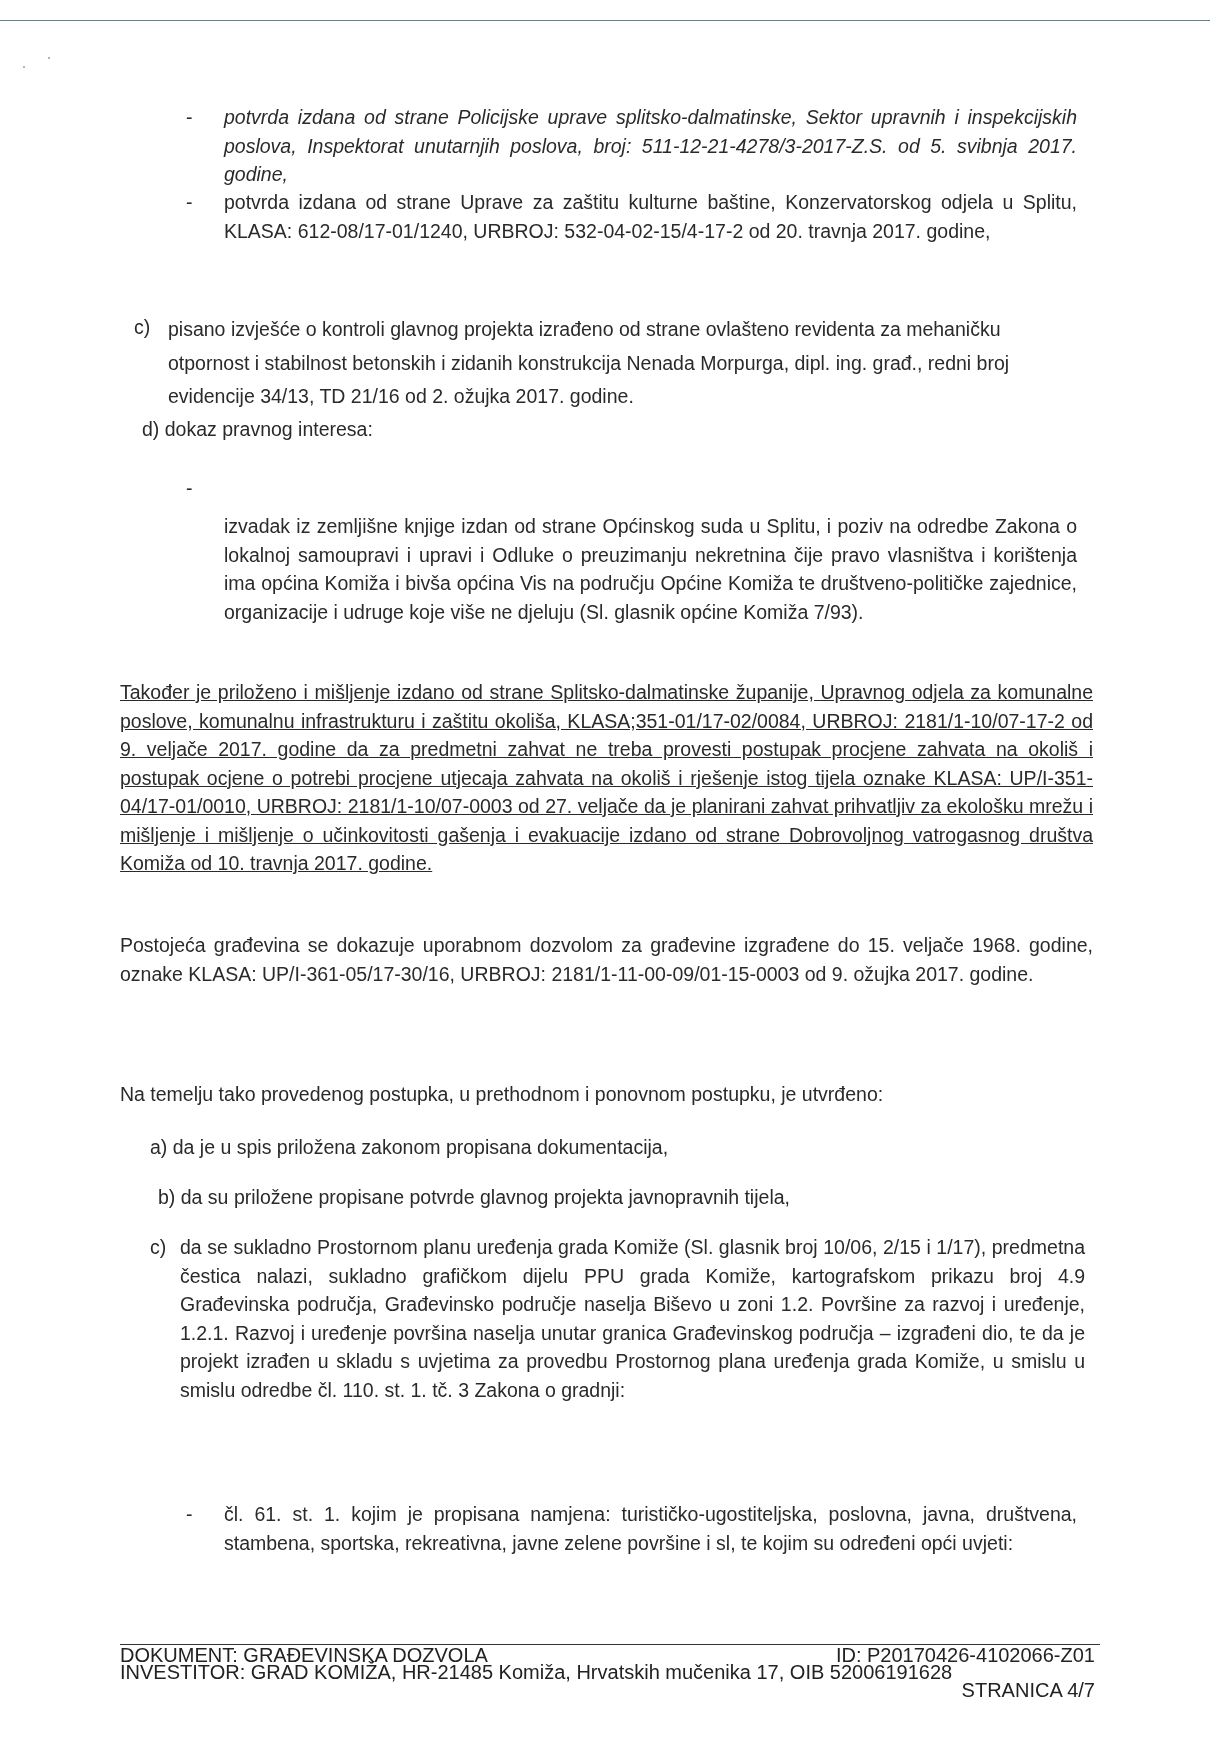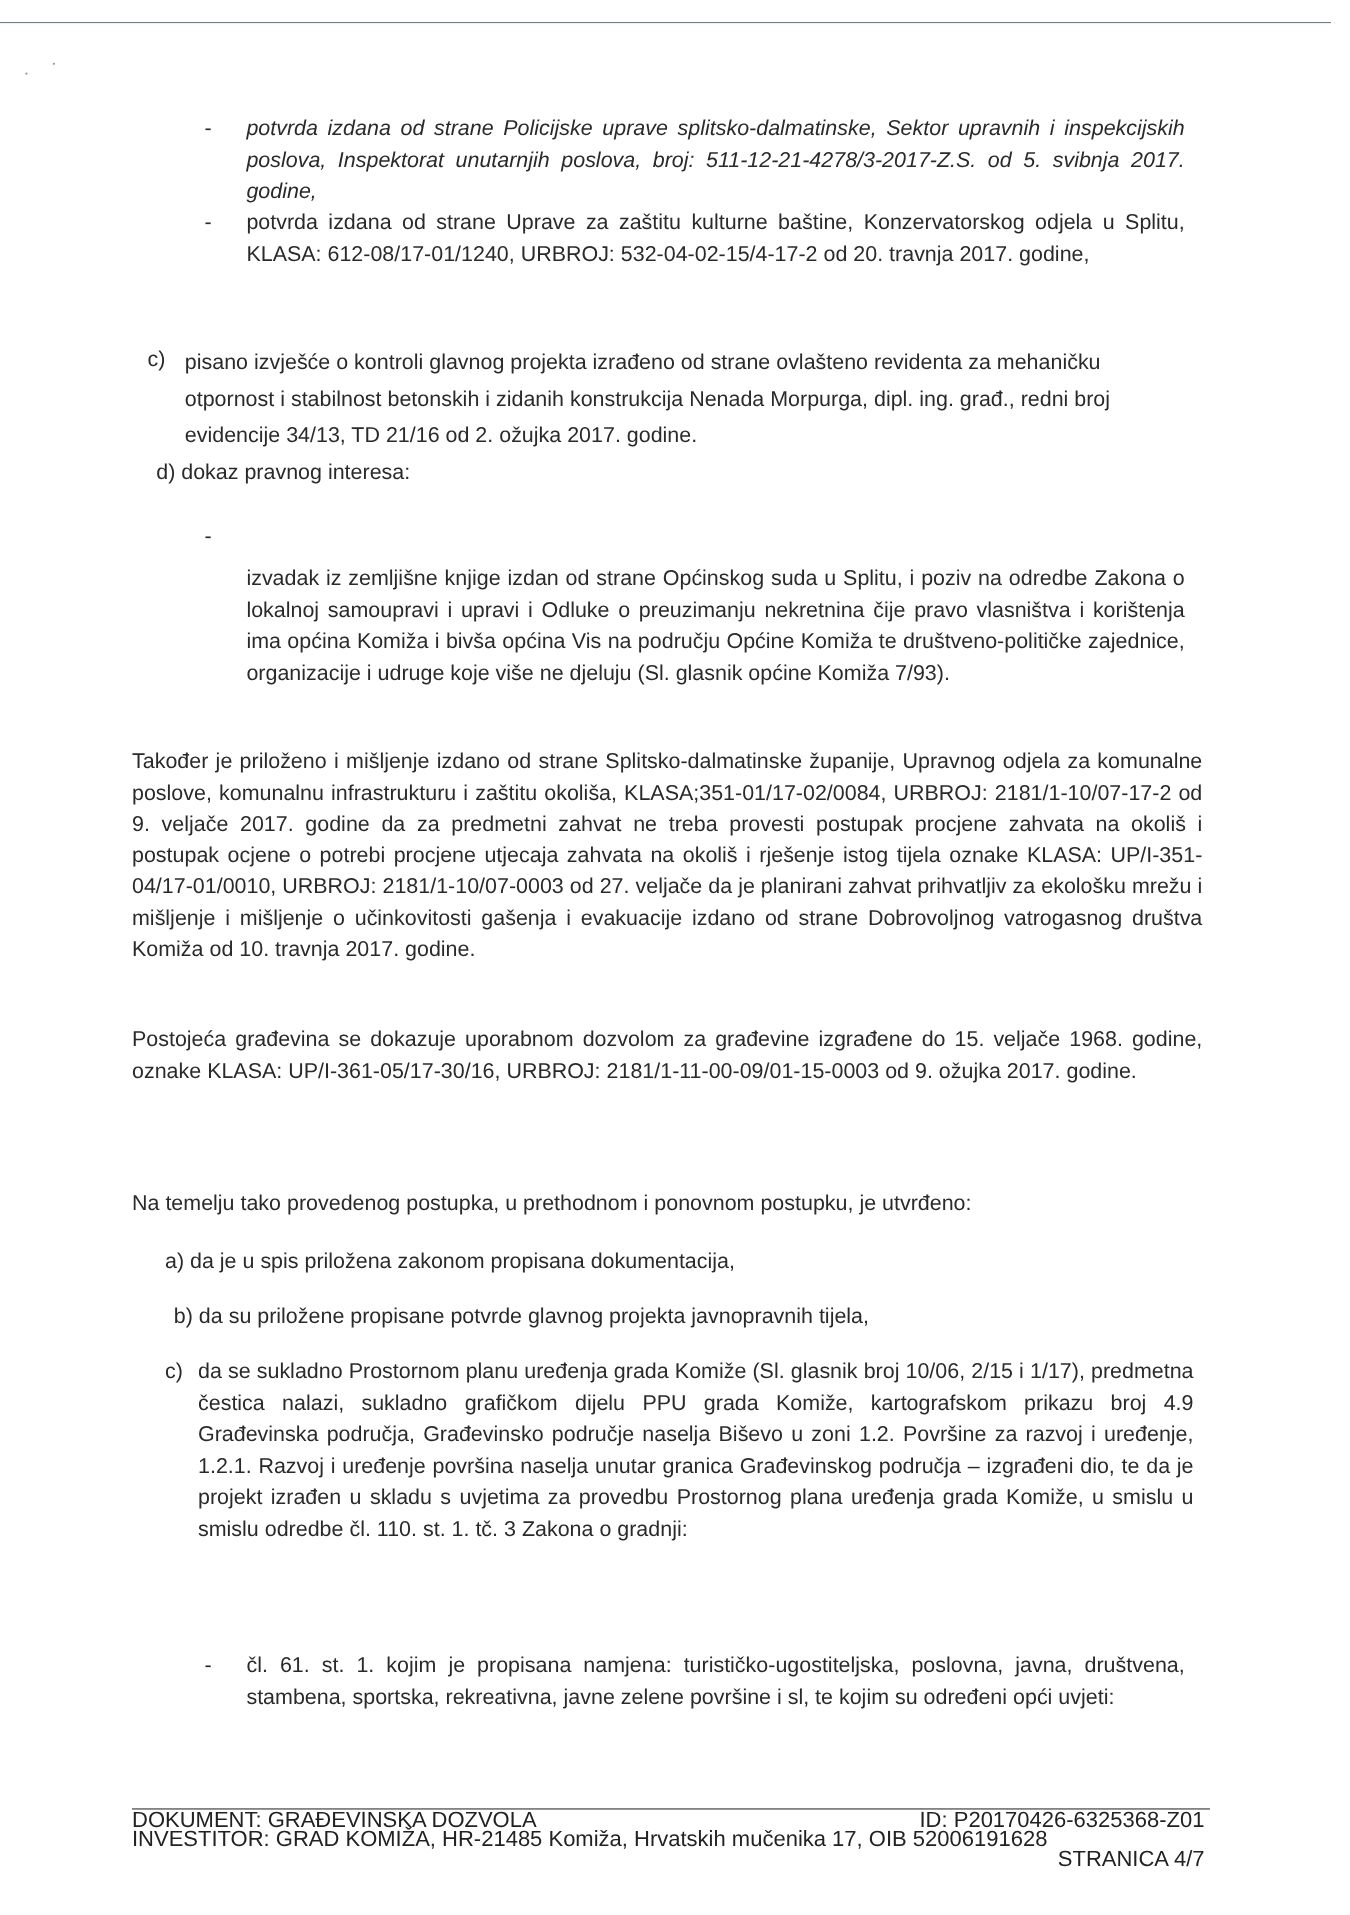--- a/index.html
+++ b/index.html
@@ -26,7 +26,7 @@
   #b3 { left:224px; top:496px; width:853px;margin-top:16px; }
   #b3d { left:186px; top:474px; }
 
-  #p1 { left:120px; top:678px; width:973px; }
+  #p1 { left:120px; top:678px; width:973px;text-decoration:underline; }
   #p2 { left:120px; top:931px; width:973px; }
   #p3 { left:120px; top:1080px; width:973px; }
 

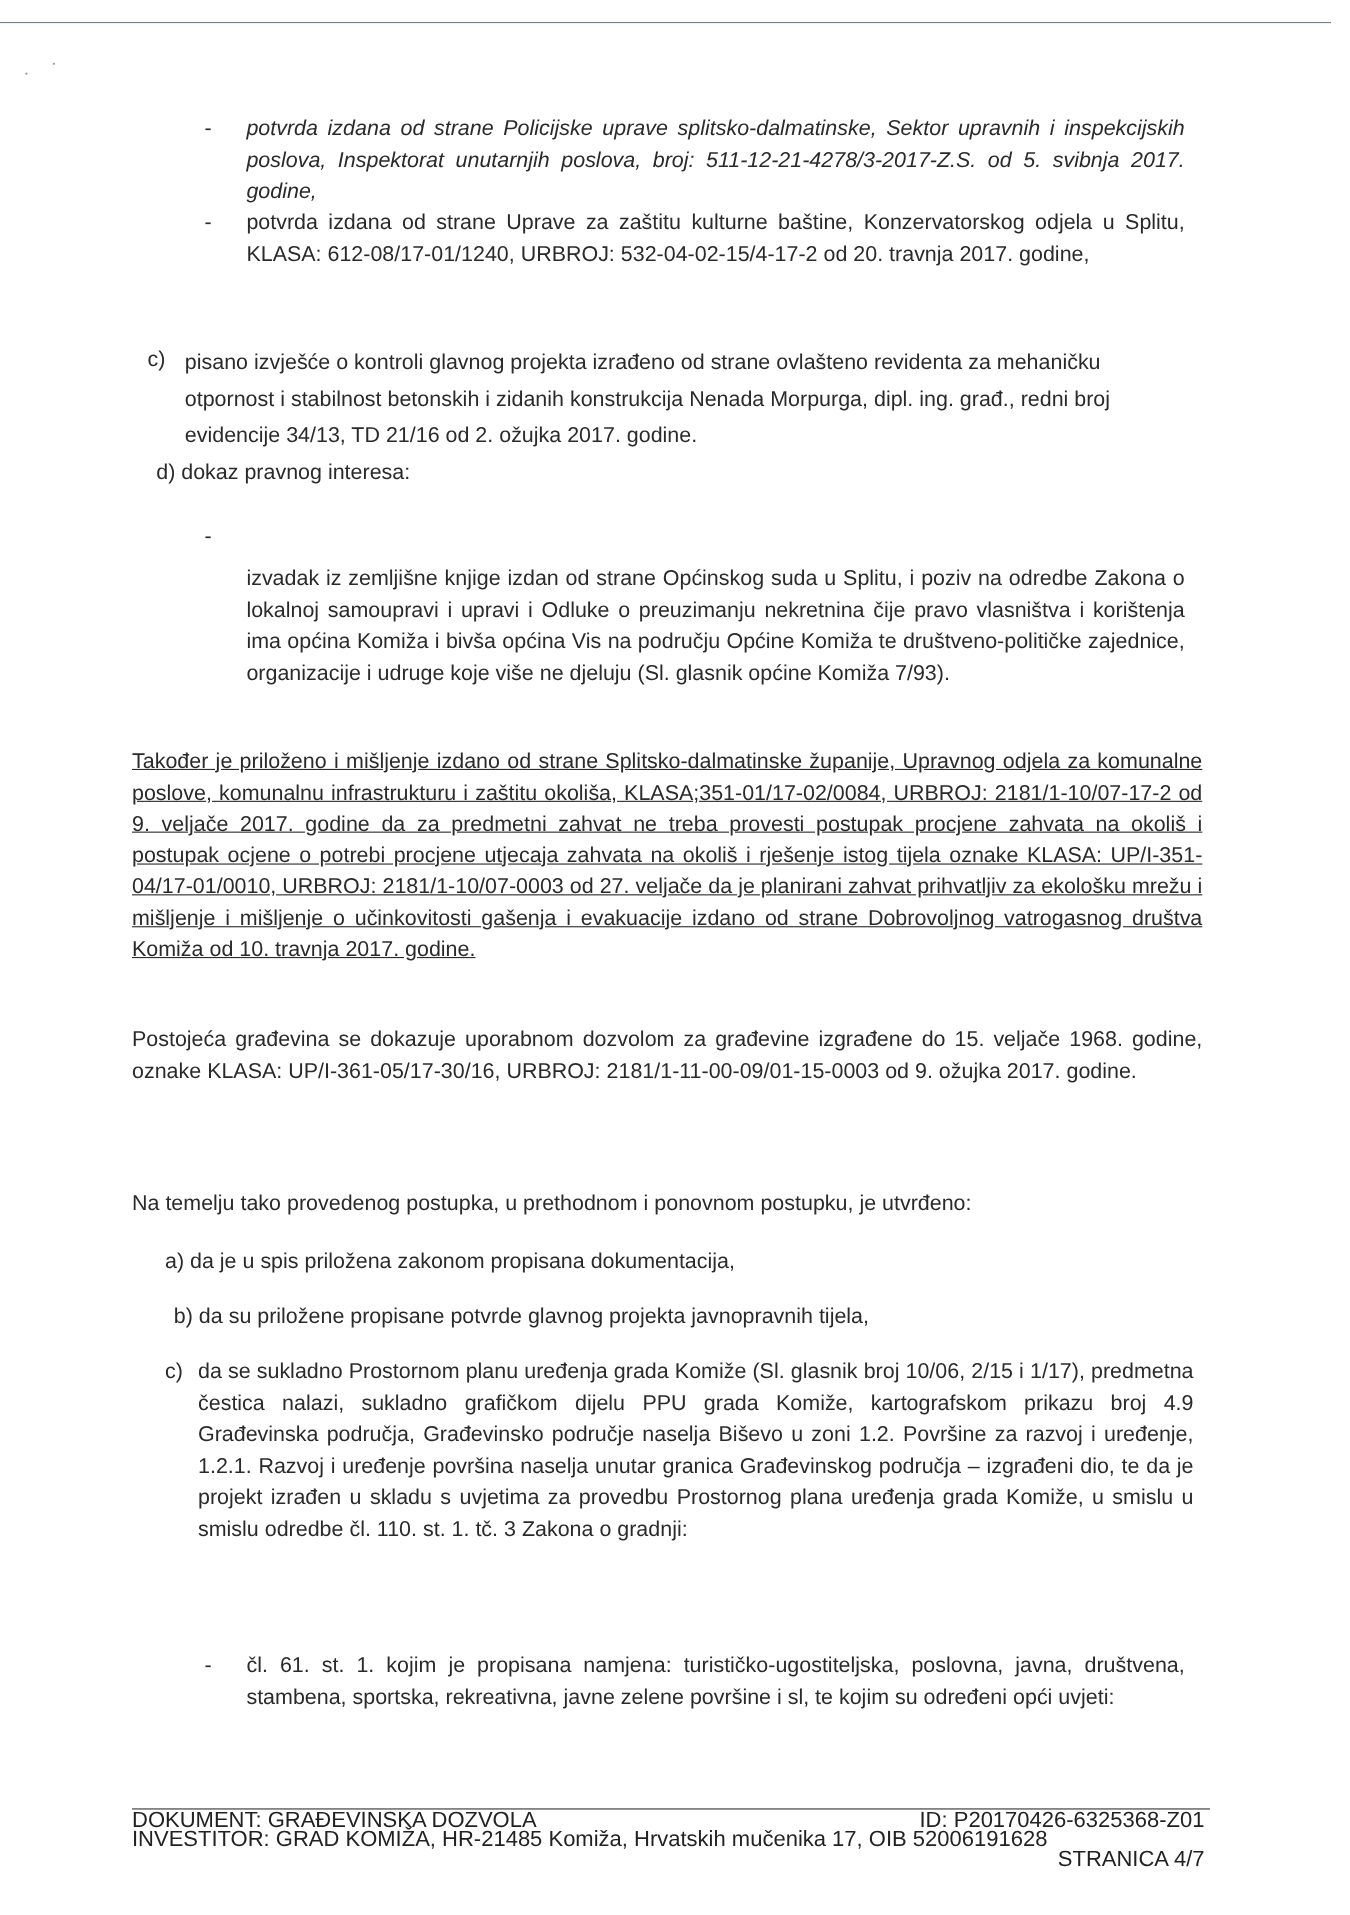--- a/index.html
+++ b/index.html
@@ -85,7 +85,7 @@
   <div class="footer-rule"></div>
   <div class="footer" id="f1">
     <span>DOKUMENT: GRAĐEVINSKA DOZVOLA</span>
-    <span class="right">ID: P20170426-6325368-Z01</span>
+    <span class="right">ID: P20170426-4102066-Z01</span>
   </div>
   <div class="footer" id="f2">
     <span>INVESTITOR: GRAD KOMIŽA, HR-21485 Komiža, Hrvatskih mučenika 17, OIB 52006191628</span>

